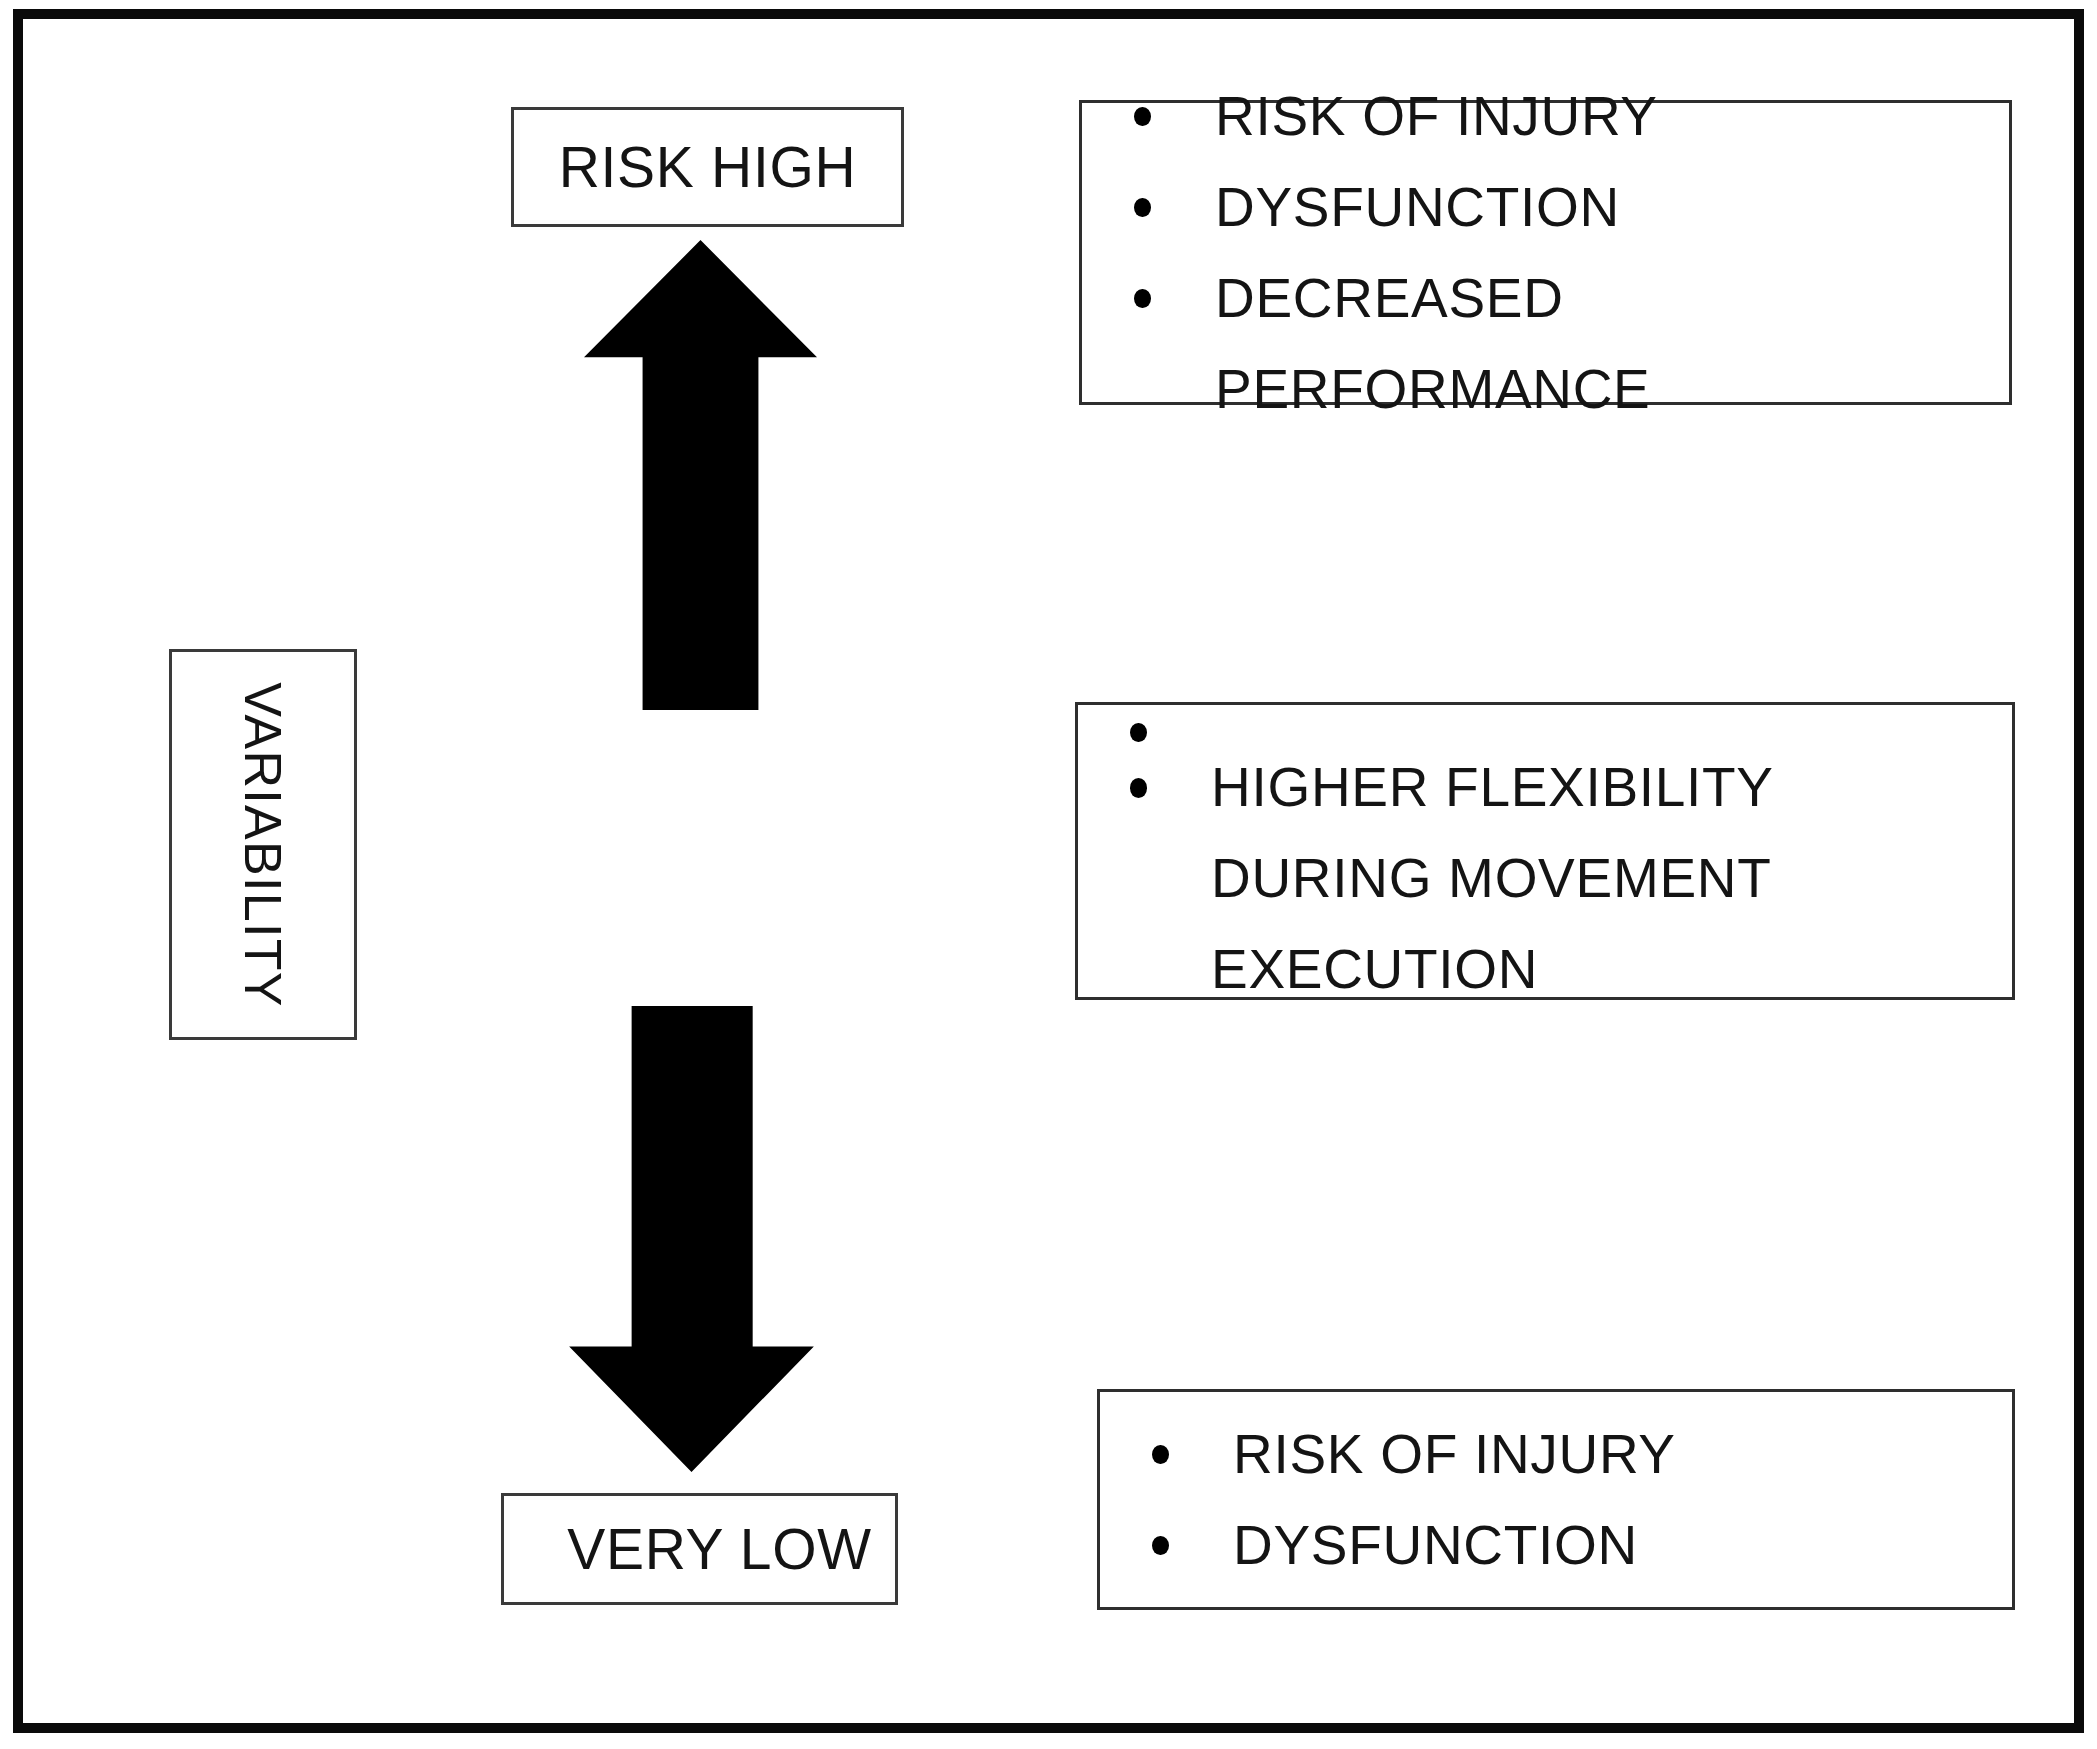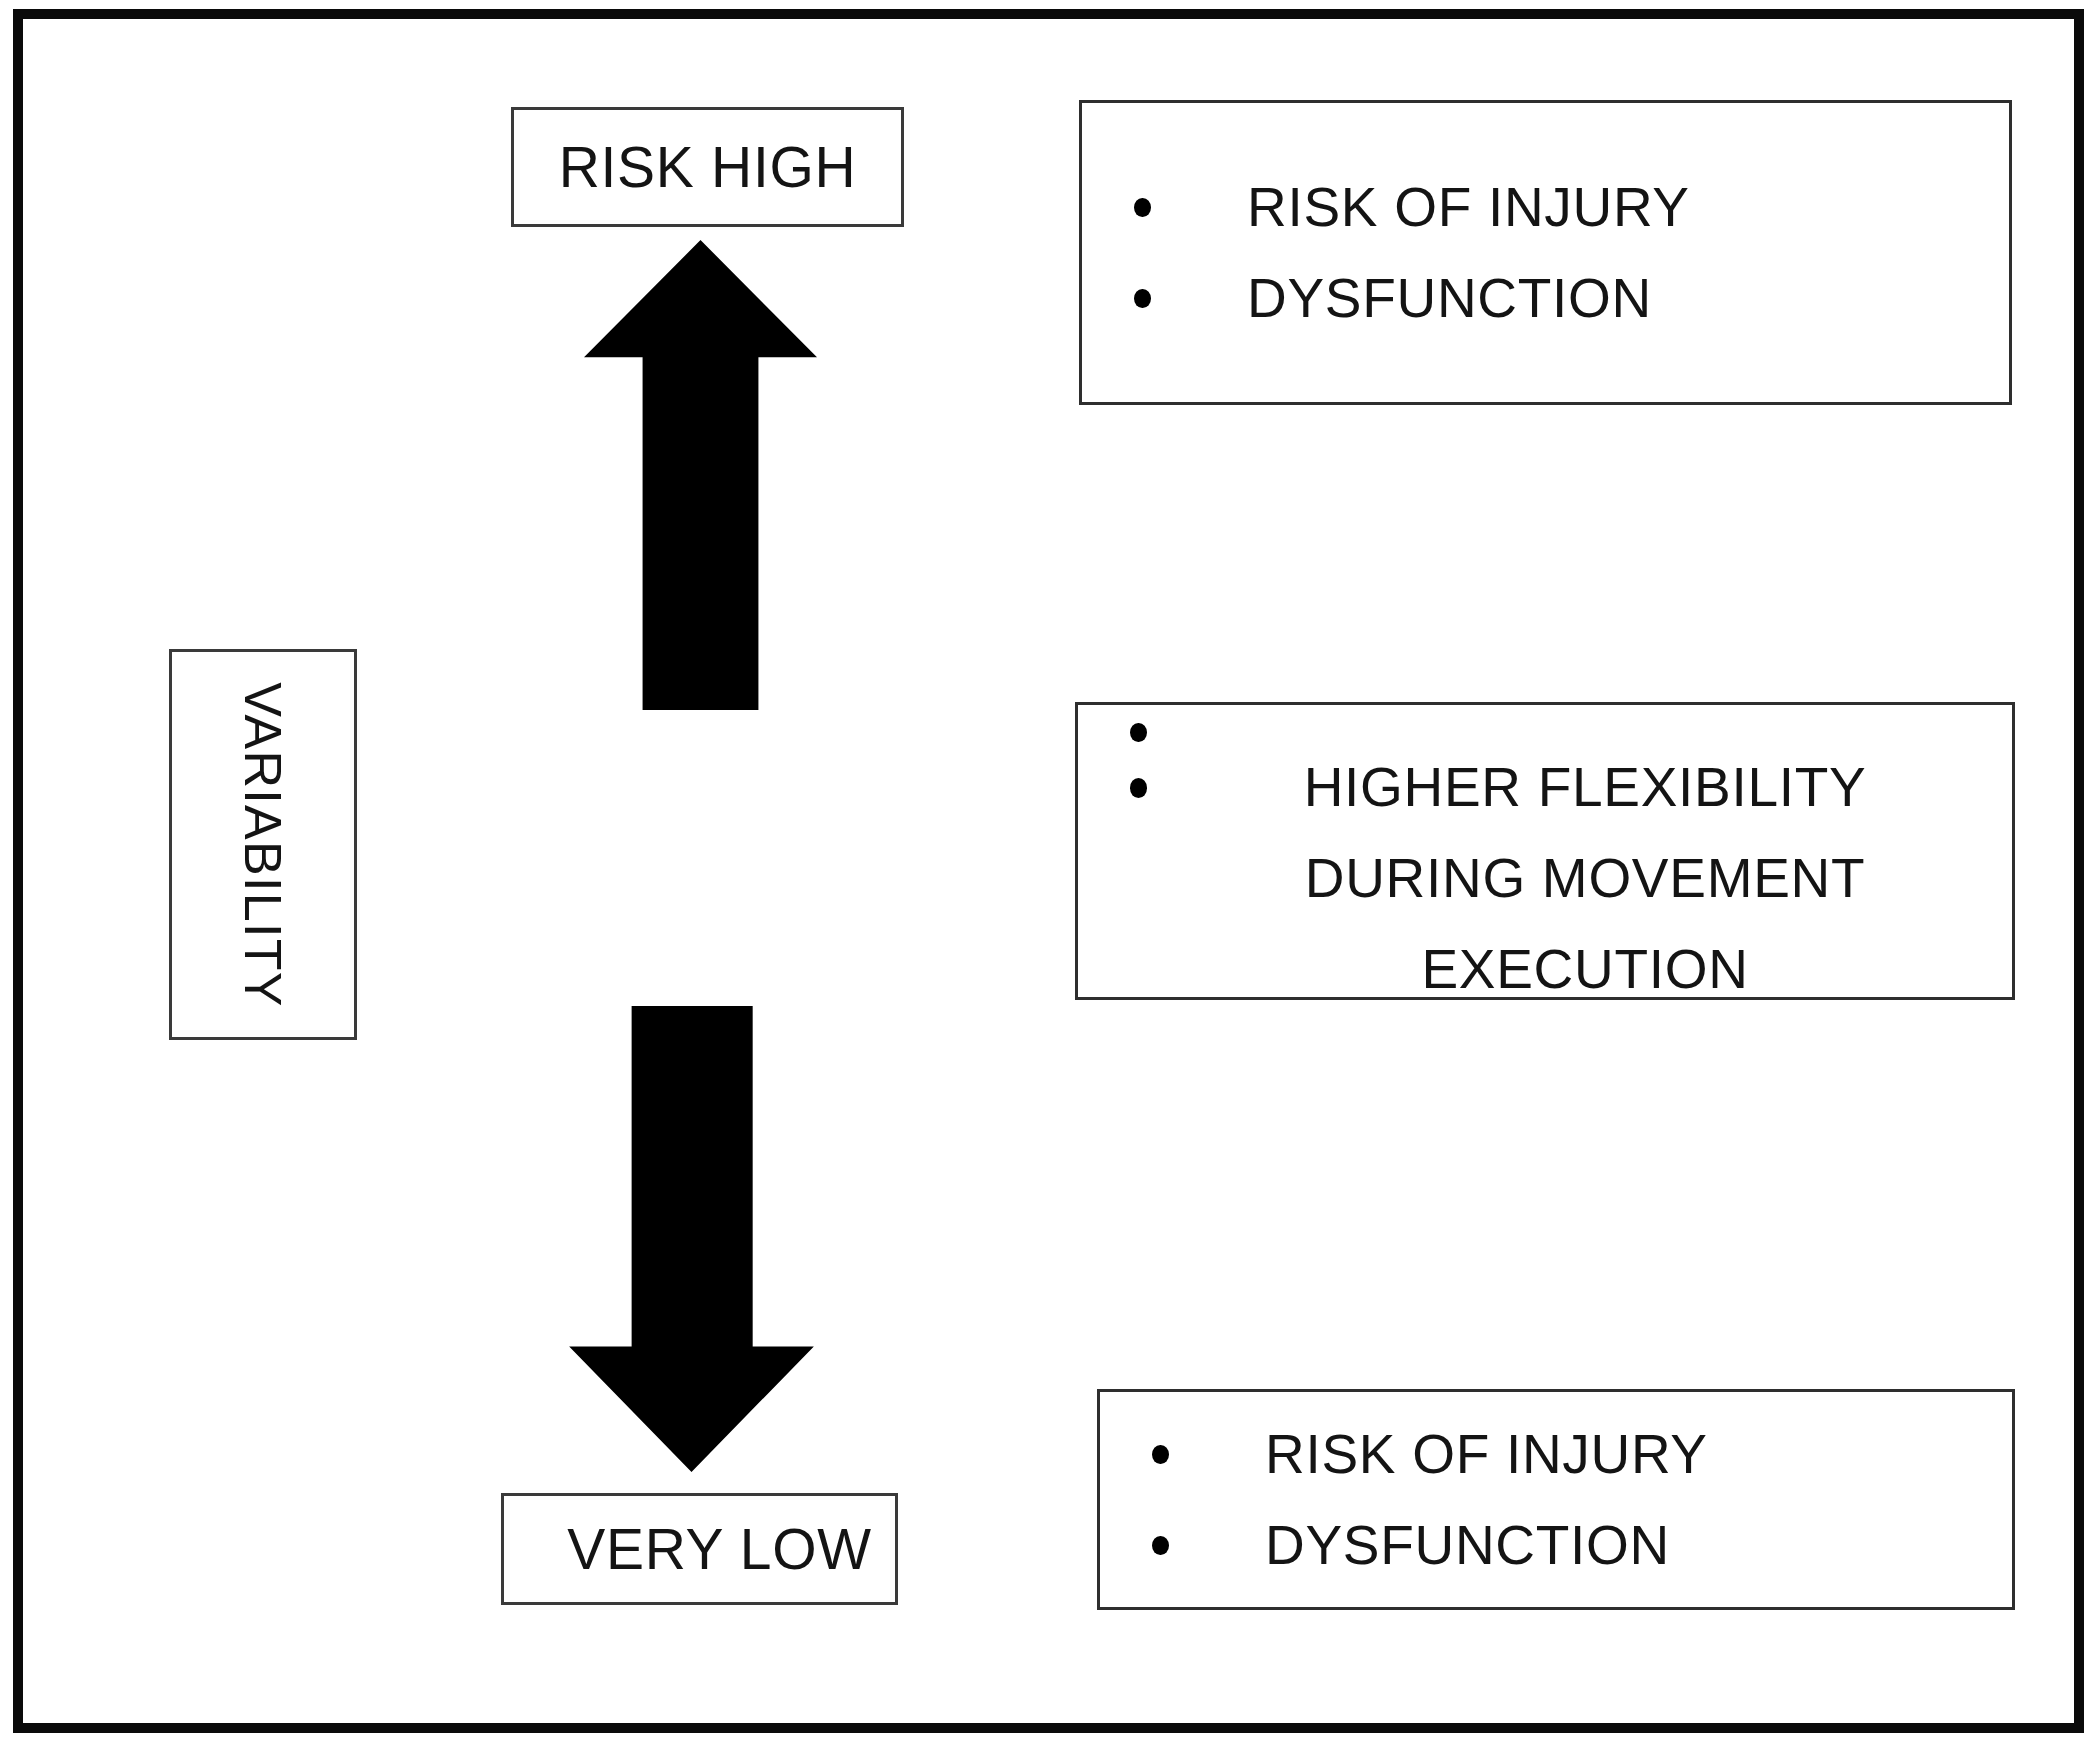--- a/index.html
+++ b/index.html
@@ -63,8 +63,7 @@
     margin: 36px 0 0 52px;
   }
   .bullet-text {
-    margin-left: 96px;
-    text-align: center;
+    margin-left: 64px;
   }
   .axis-box {
     border: 3.3px solid #3a3a3a;

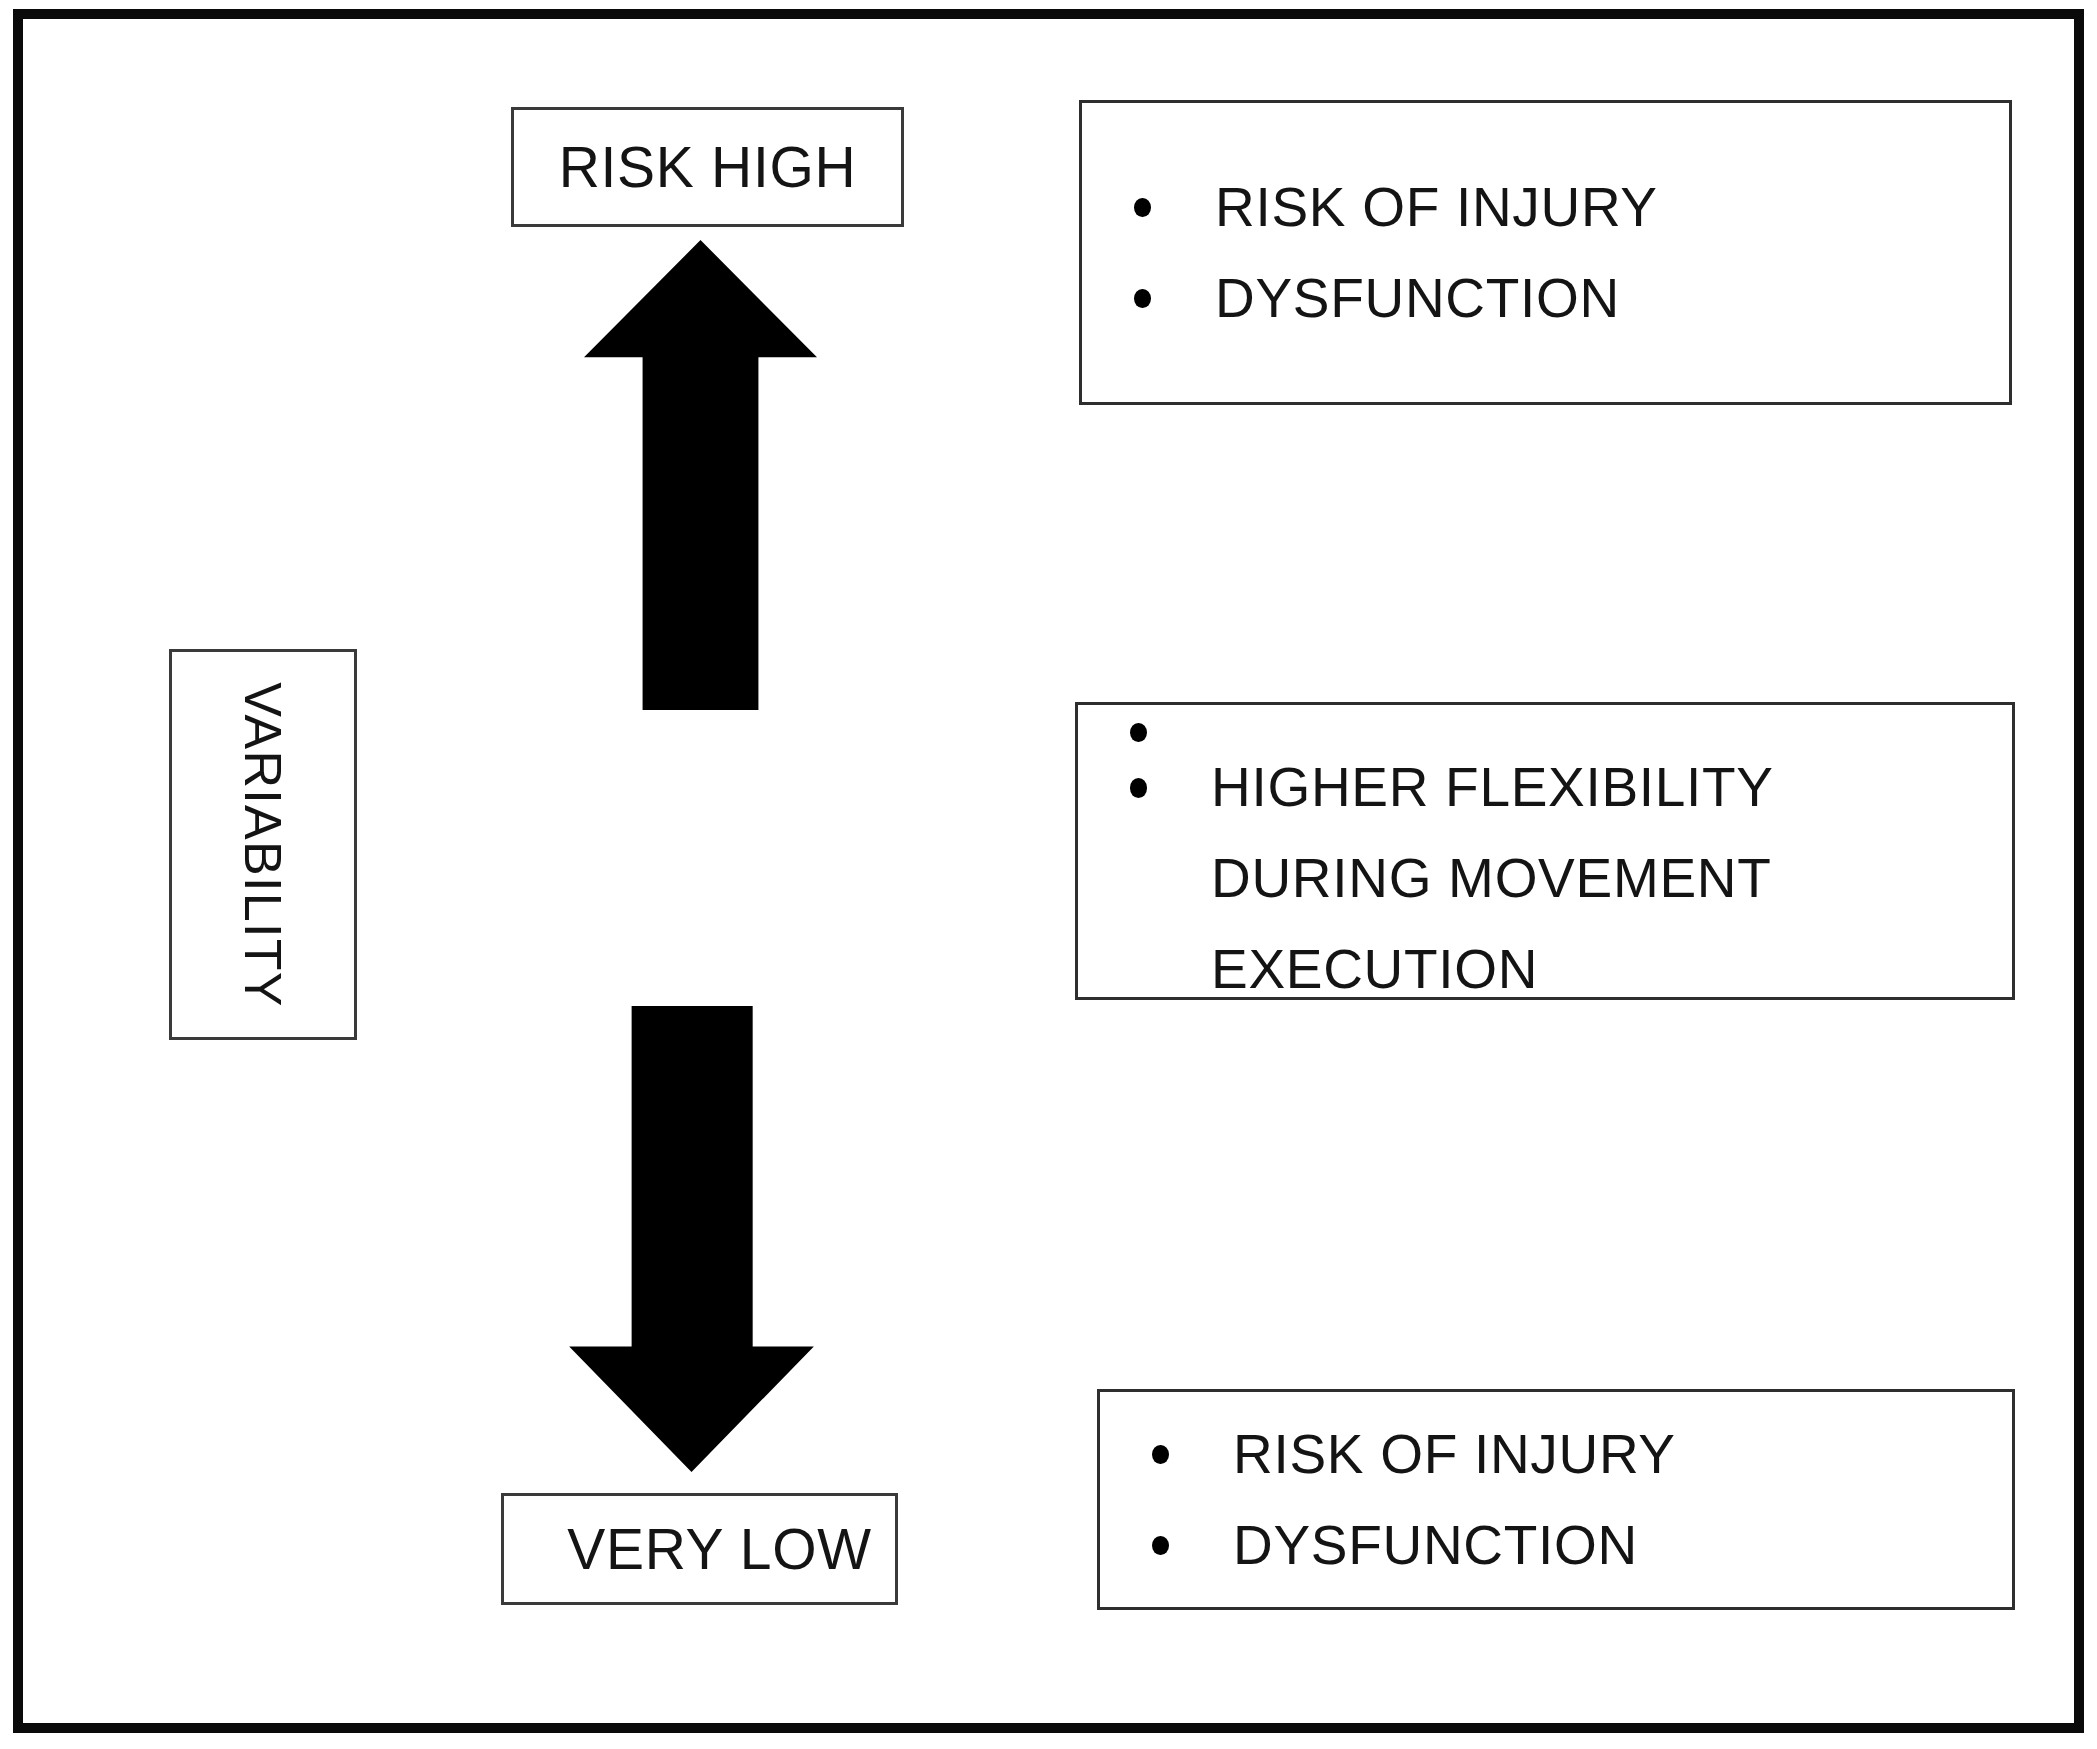--- a/index.html
+++ b/index.html
@@ -138,6 +138,10 @@
         <span class="dot"></span>
         <span class="bullet-text">DYSFUNCTION</span>
       </div>
+      <div class="bullet-item">
+        <span class="dot"></span>
+        <span class="bullet-text">DECREASED PERFORMANCE</span>
+      </div>
     </div>
 
     <div class="box bullet-box" style="left:1052px; top:683px; width:940px; height:298px;">

